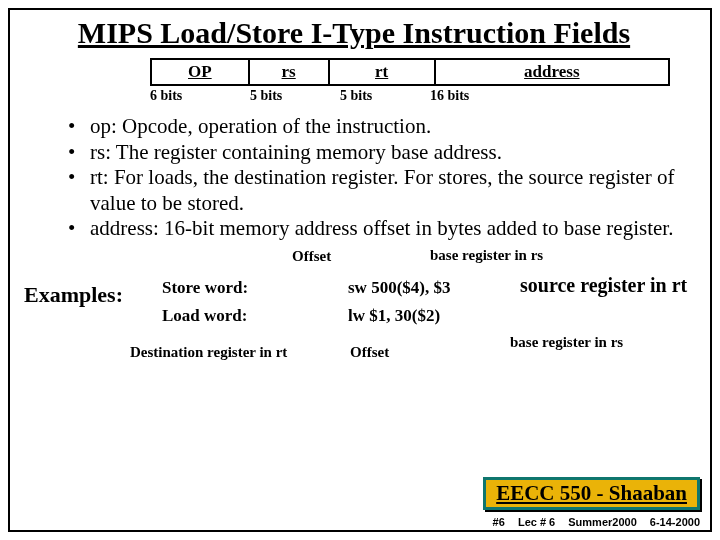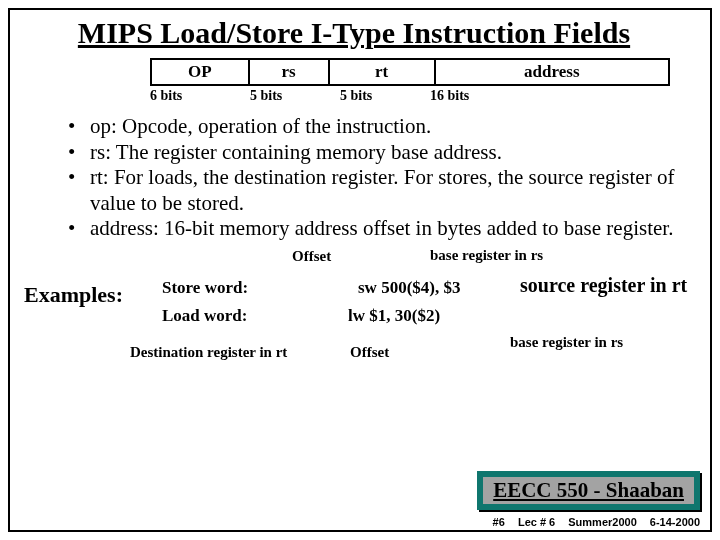--- a/index.html
+++ b/index.html
@@ -38,6 +38,7 @@
     font-weight: bold;
     font-size: 17px;
     padding: 2px 0;
+    text-decoration: underline;
   }
   .f-op { width: 100px; }
   .f-rs { width: 82px; border-radius: 8px; }

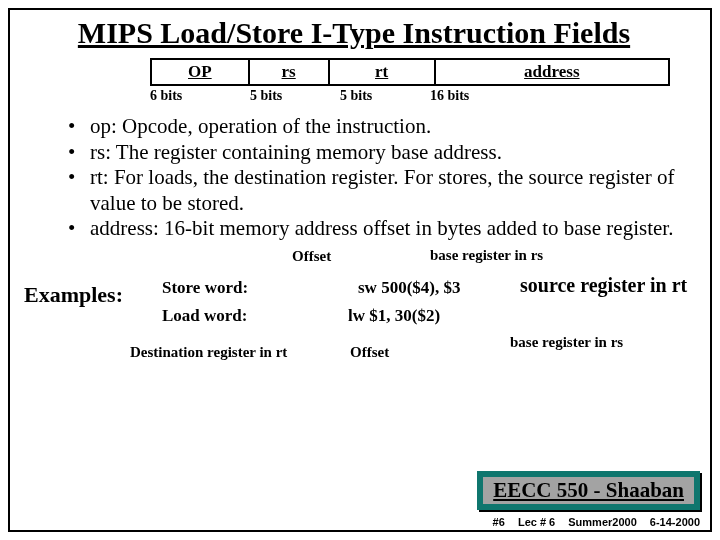--- a/index.html
+++ b/index.html
@@ -77,7 +77,7 @@
   .lbl-basers1 { position: absolute; left: 420px; top: -1px; font-size: 15px; }
   .lbl-examples { position: absolute; left: 14px; top: 34px; font-size: 22px; }
   .lbl-sw-label { position: absolute; left: 152px; top: 30px; }
-  .lbl-sw-code  { position: absolute; left: 348px; top: 30px; }
+  .lbl-sw-code  { position: absolute; left: 338px; top: 30px; }
   .lbl-srcrt    { position: absolute; left: 510px; top: 26px; font-size: 20px; }
   .lbl-lw-label { position: absolute; left: 152px; top: 58px; }
   .lbl-lw-code  { position: absolute; left: 338px; top: 58px; }

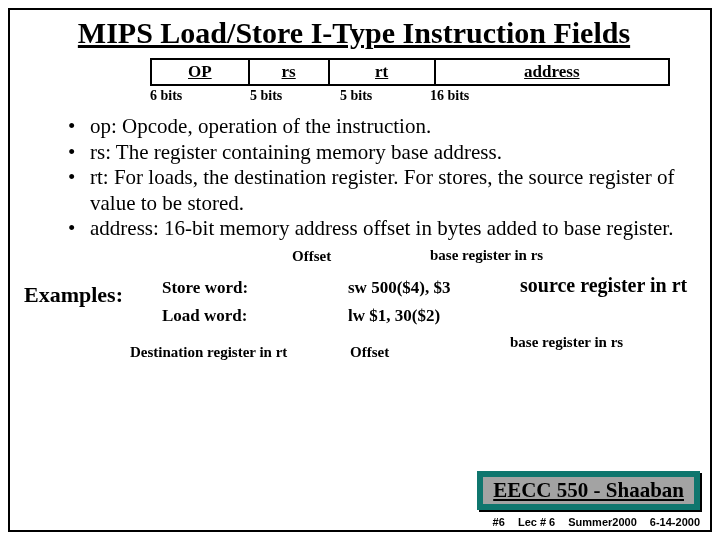--- a/index.html
+++ b/index.html
@@ -88,8 +88,8 @@
     position: absolute;
     right: 10px;
     bottom: 20px;
-    background: #a3a3a3;
-    border: 6px solid #0f766e;
+    background: #eab308;
+    border: 3px solid #0f766e;
     box-shadow: 2px 2px 0 #000;
     padding: 1px 10px;
     font-size: 21px;

